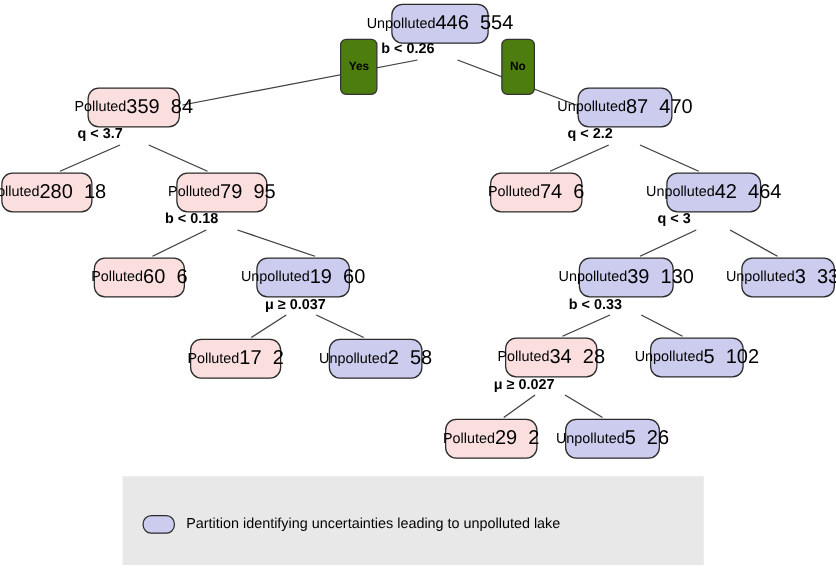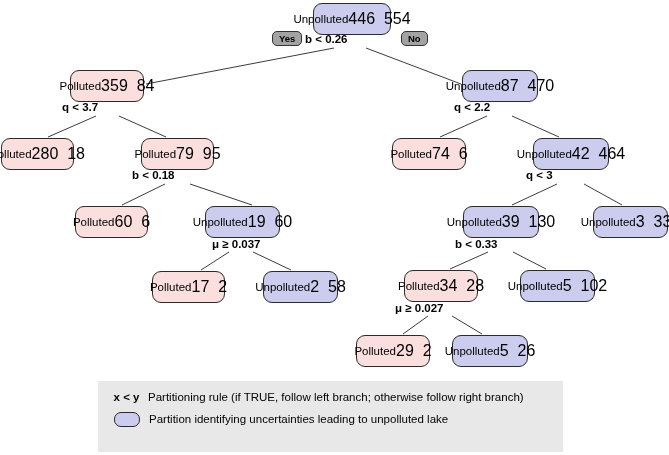--- a/index.html
+++ b/index.html
@@ -27,9 +27,9 @@
     font-size:11.5px;color:#000;z-index:2;white-space:pre;
   }
   .branch-tag{
-    position:absolute;box-sizing:border-box;background:#a3a3a3;
+    position:absolute;box-sizing:border-box;background:#4d7c0f;
     border:1px solid #333;border-radius:5px;font-size:9.5px;font-weight:bold;
-    padding:1px 6px;z-index:2;color:#000;
+    padding:16px 6px;z-index:2;color:#000;
   }
   .legend{
     position:absolute;left:98px;top:381px;width:465px;height:71px;

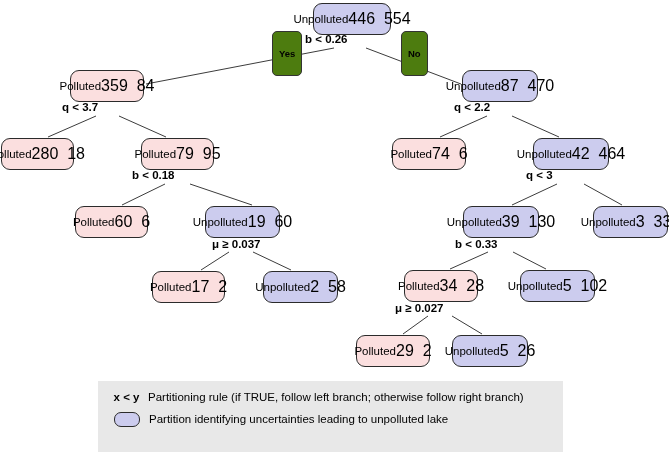--- a/index.html
+++ b/index.html
@@ -167,10 +167,6 @@
   </div>
 
   <div class="legend">
-    <div class="legend-row" style="top:7px">
-      <span class="legend-symbol">x &lt; y</span>
-      <span>Partitioning rule (if TRUE, follow left branch; otherwise follow right branch)</span>
-    </div>
     <div class="legend-row" style="top:29px">
       <span class="legend-swatch unpolluted"></span>
       <span>Partition identifying uncertainties leading to unpolluted lake</span>

